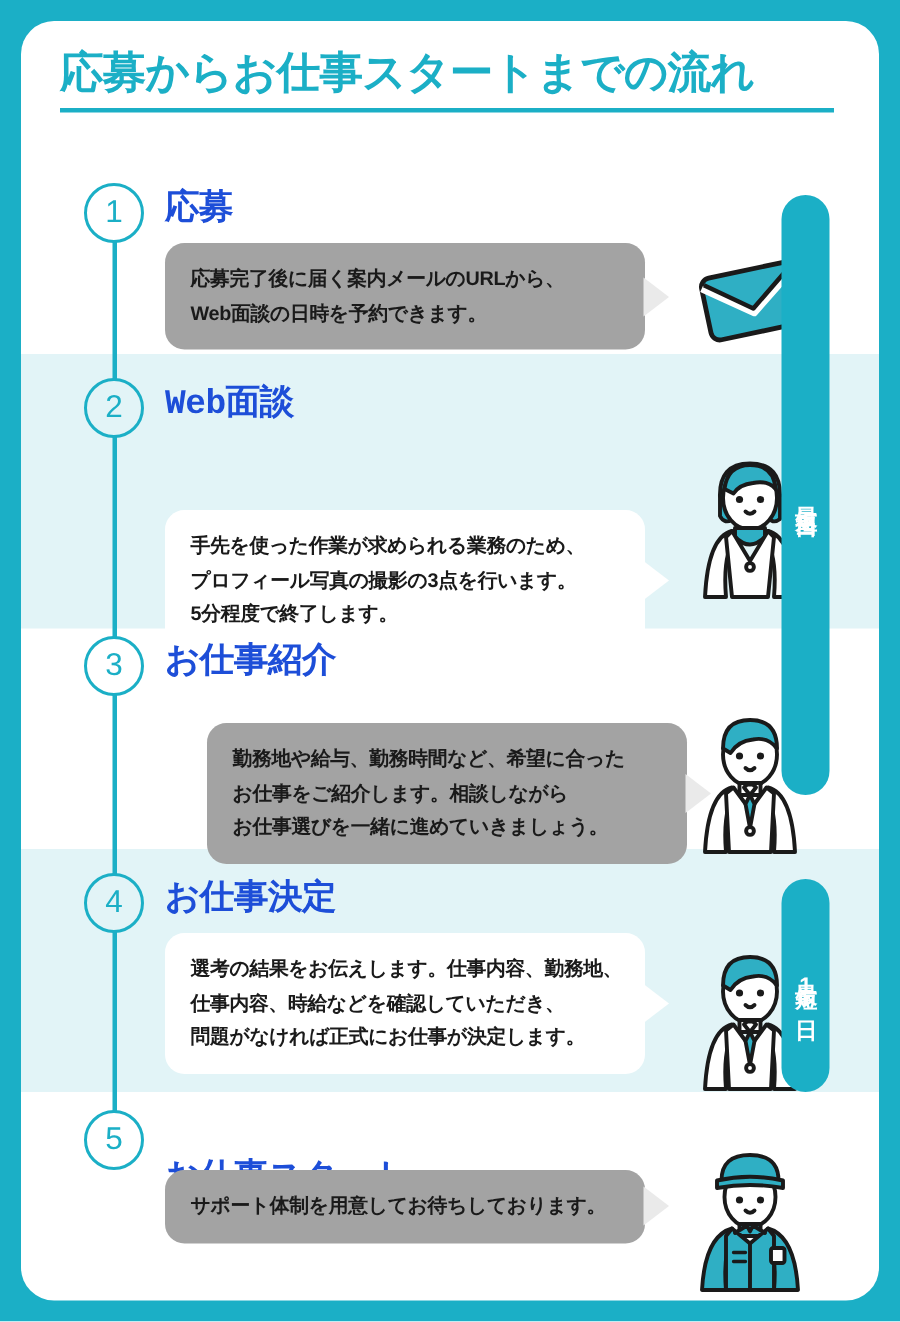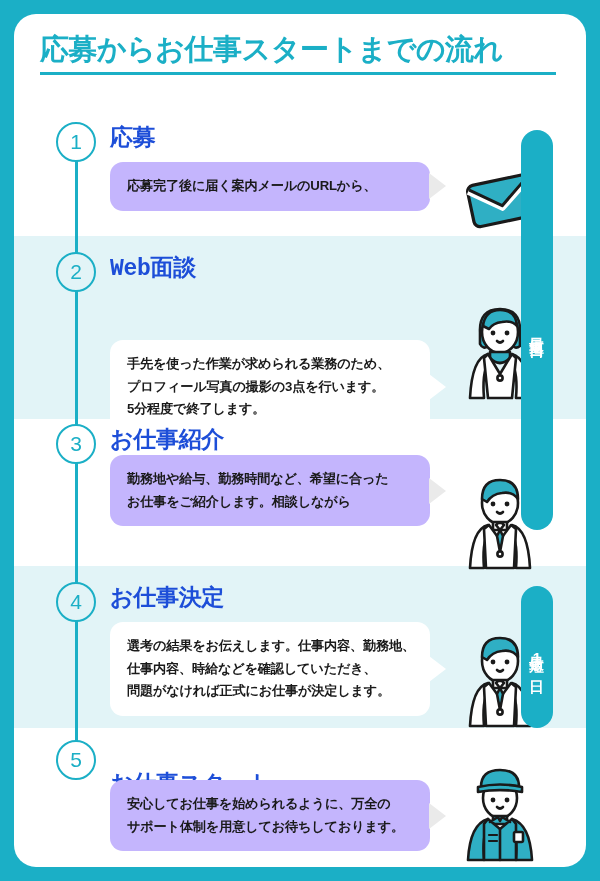--- a/index.html
+++ b/index.html
@@ -118,7 +118,7 @@
     color: #1A1A1A;
     letter-spacing: -0.2px;
   }
-  .bubble.gray  { background: #c4b5fd; }
+  .bubble.gray  { background: #a3a3a3; }
   .bubble.white { background: #ffffff; }
 
   .bubble .tail {

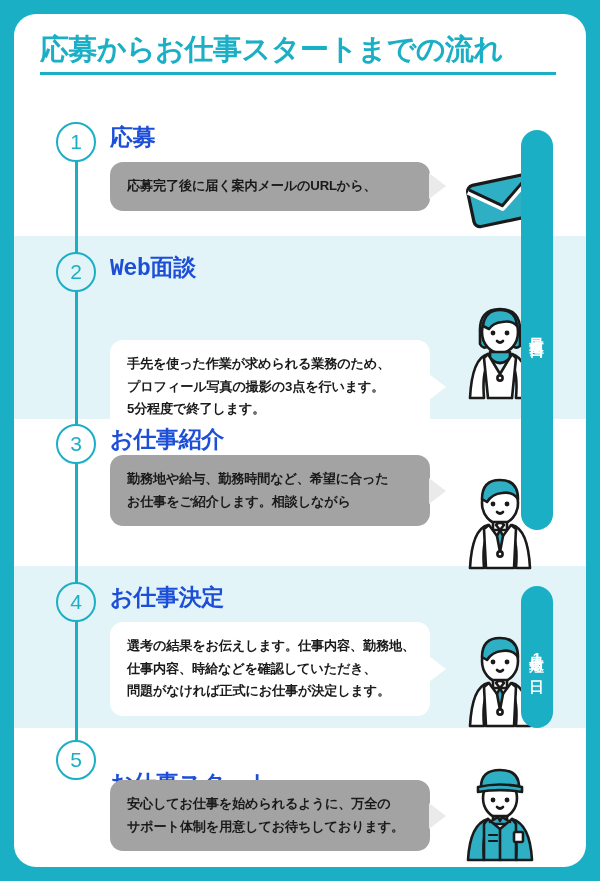--- a/index.html
+++ b/index.html
@@ -187,6 +187,7 @@
       <div class="bubble gray" style="top:148px;">
         <div class="tail"></div>
         <p>応募完了後に届く案内メールのURLから、</p>
+        <p>Web面談の日時を予約できます。</p>
       </div>
 
       <div class="art" style="top:150px; height:72px;">

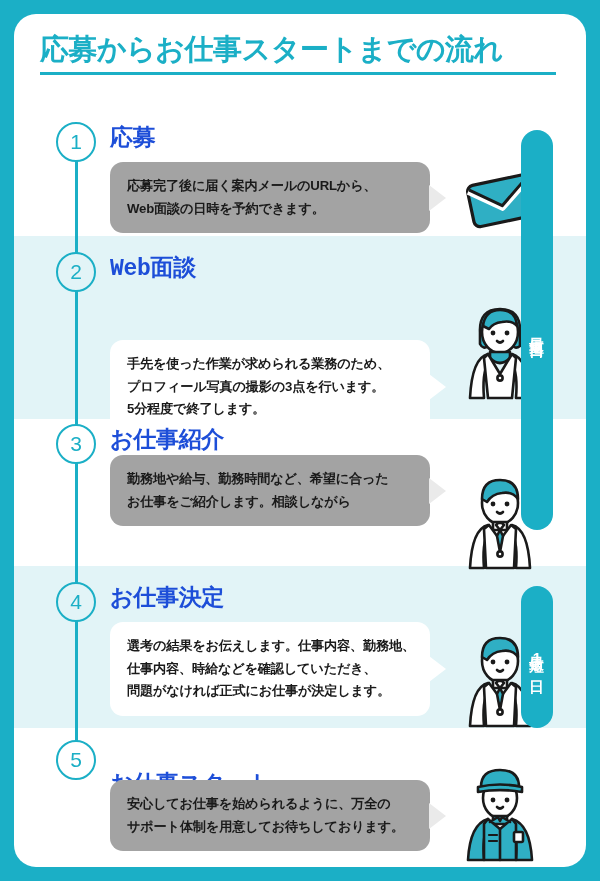--- a/index.html
+++ b/index.html
@@ -239,7 +239,7 @@
         <span>3</span>
       </div>
       <div class="step-heading" style="top:410px;">お仕事紹介</div>
-      <div class="bubble gray" style="top:441px;">
+      <div class="bubble gray" style="top:468px;margin-left:28px;">
         <div class="tail"></div>
         <p>勤務地や給与、勤務時間など、希望に合った</p>
         <p>お仕事をご紹介します。相談しながら</p>

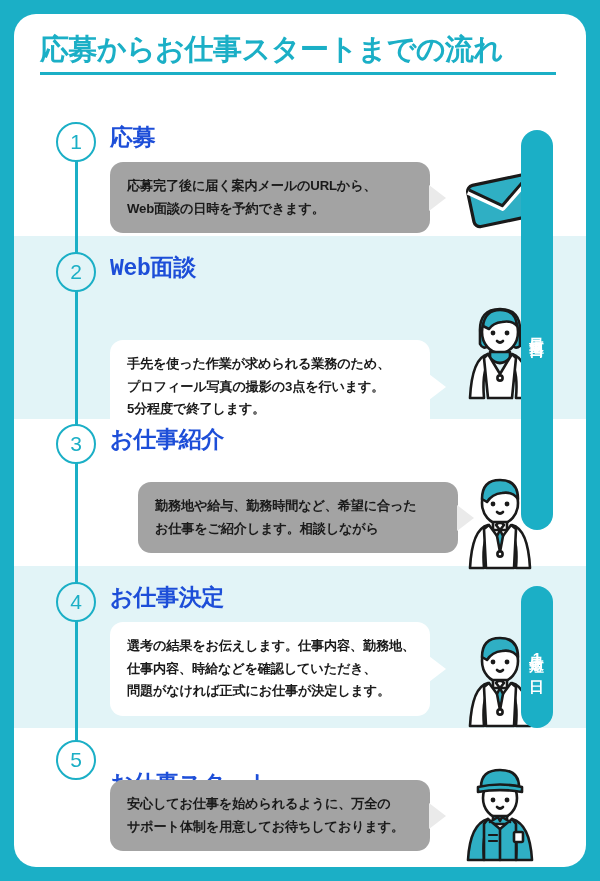--- a/index.html
+++ b/index.html
@@ -243,6 +243,7 @@
         <div class="tail"></div>
         <p>勤務地や給与、勤務時間など、希望に合った</p>
         <p>お仕事をご紹介します。相談しながら</p>
+        <p>お仕事選びを一緒に進めていきましょう。</p>
       </div>
 
       <div class="art" style="top:452px; height:104px;">

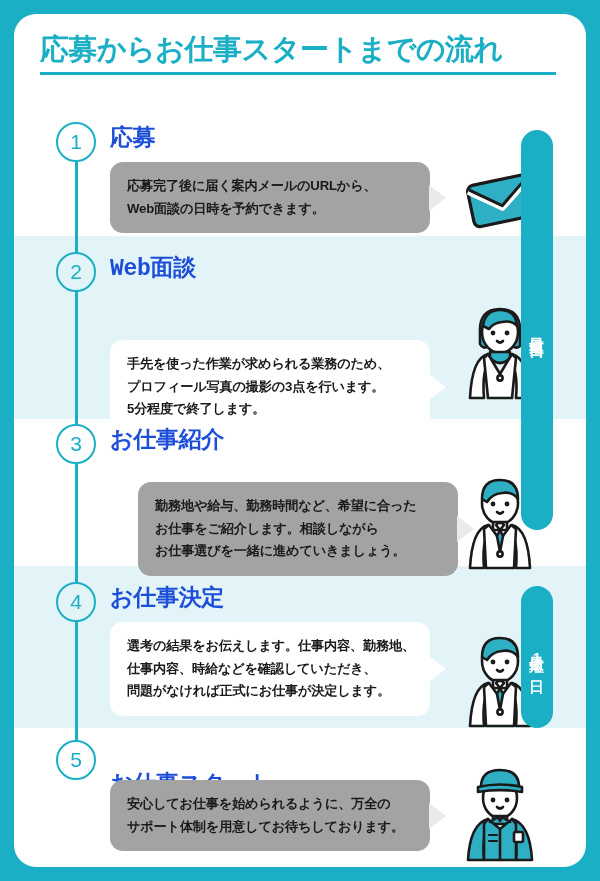--- a/index.html
+++ b/index.html
@@ -304,7 +304,6 @@
       <div class="step-heading" style="top:754px;">お仕事スタート</div>
       <div class="bubble gray" style="top:766px;">
         <div class="tail"></div>
-        <p>安心してお仕事を始められるように、万全の</p>
         <p>サポート体制を用意してお待ちしております。</p>
       </div>
 

